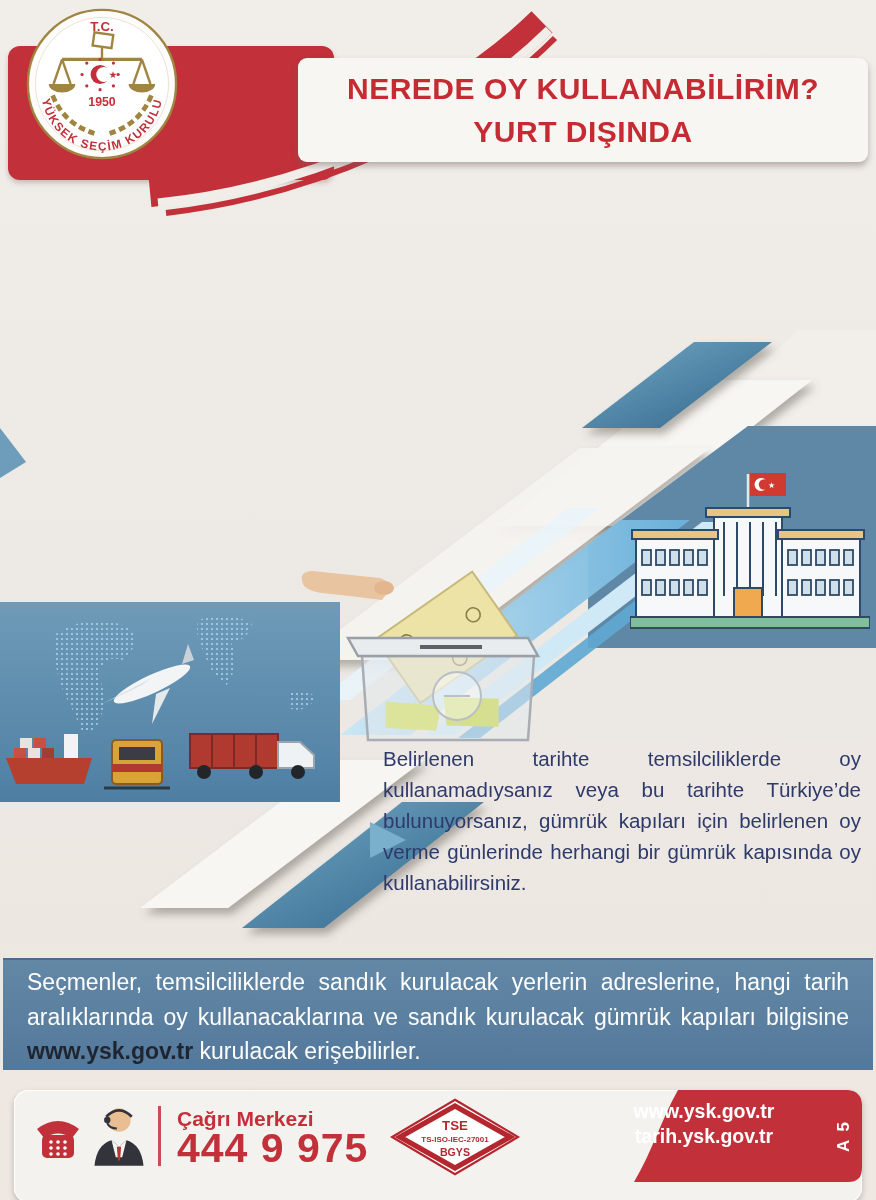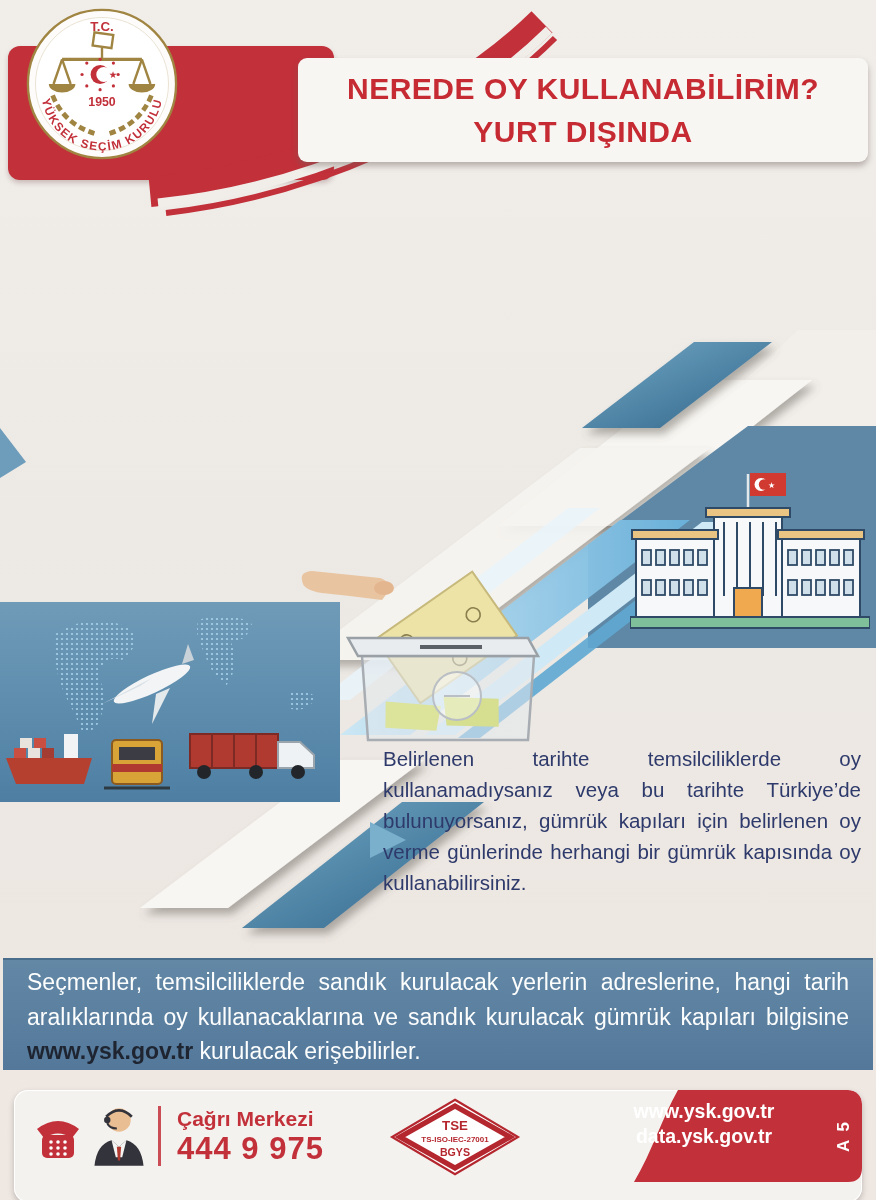--- a/index.html
+++ b/index.html
@@ -34,7 +34,7 @@
   .cc-group{position:absolute;left:20px;top:0;height:92px;display:flex;align-items:center;}
   .cc-divider{width:3px;height:60px;background:#C2303A;opacity:.85;margin:0 16px 0 10px;}
   .cc-label{color:#C2303A;font-weight:bold;font-size:21px;line-height:25px;}
-  .cc-number{color:#C2303A;font-weight:bold;font-size:31px;line-height:35px;letter-spacing:1px;}
+  .cc-number{color:#C2303A;font-weight:bold;font-size:41px;line-height:35px;letter-spacing:1px;}
   .tse{position:absolute;left:374px;top:8px;}
   .footer-red{position:absolute;right:0;top:0;width:262px;height:92px;}
   .footer-urls{position:absolute;right:52px;top:9px;width:212px;text-align:center;color:#fff;

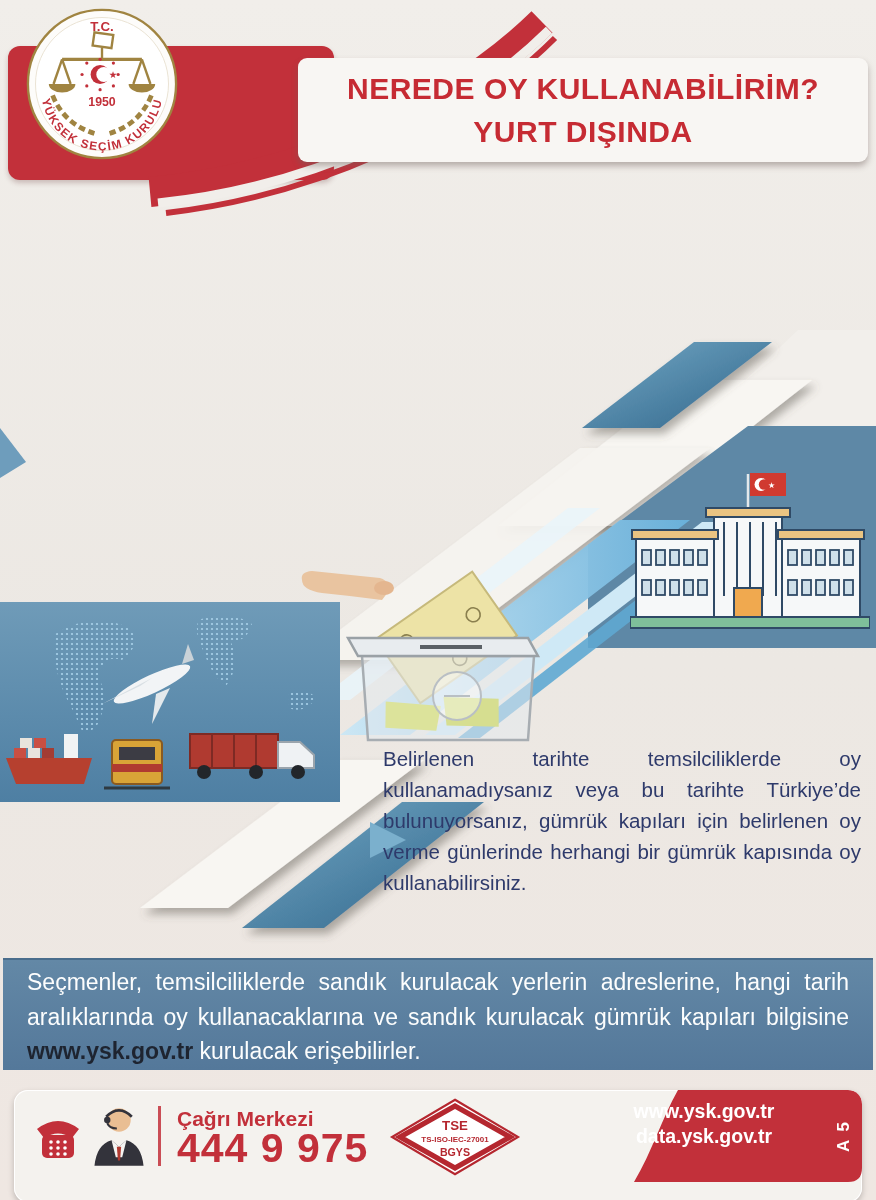--- a/index.html
+++ b/index.html
@@ -323,7 +323,7 @@
     </svg>
     <div class="footer-urls">
       <div>www.ysk.gov.tr</div>
-      <div>data.ysk.gov.tr</div>
+      <div>tarih.ysk.gov.tr</div>
     </div>
     <div class="format-label">A 5</div>
   </div>

